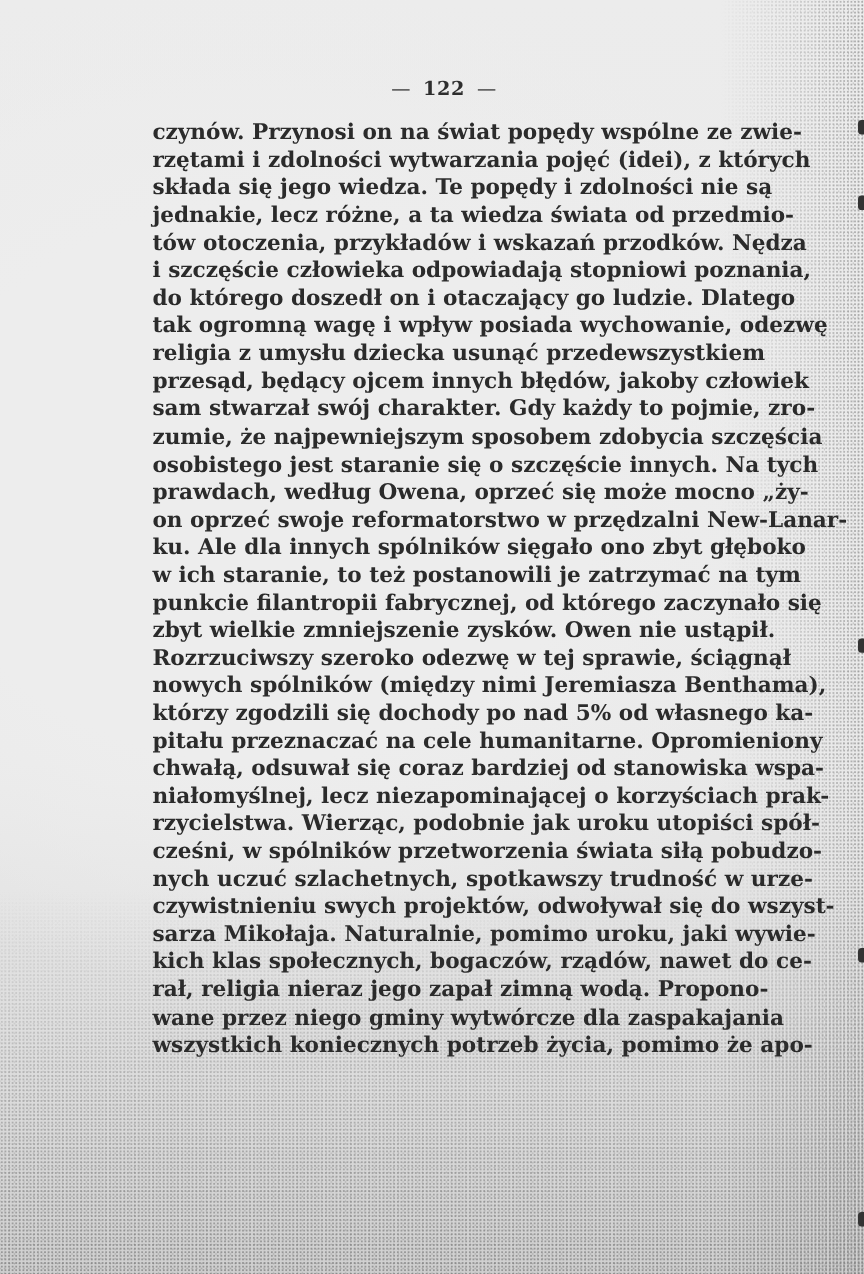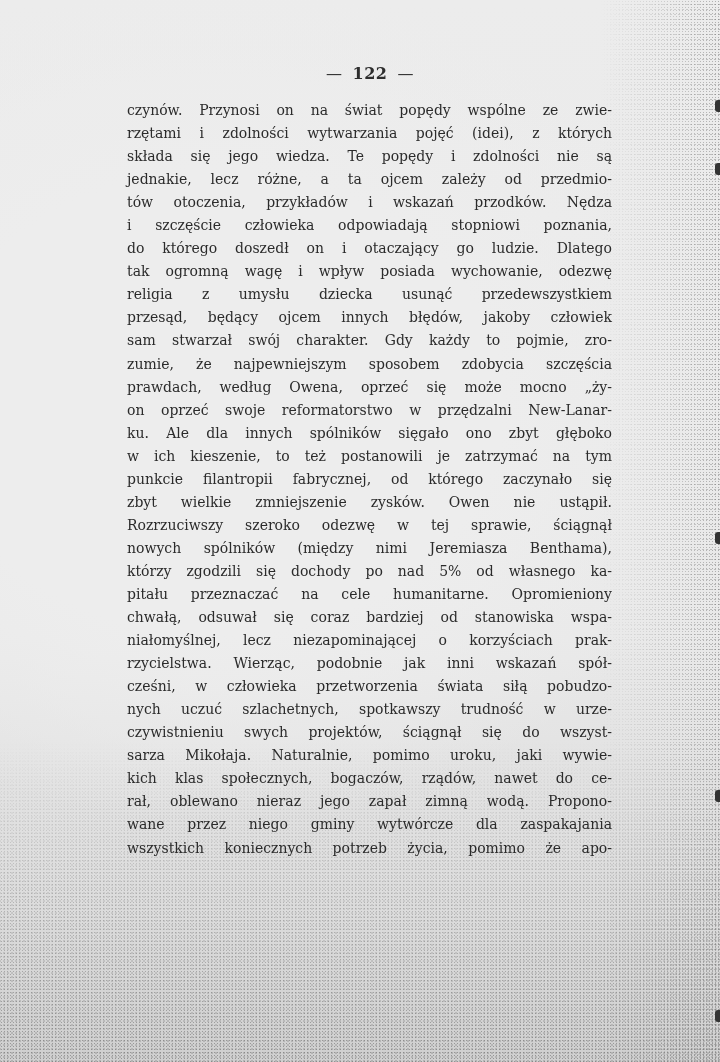--- a/index.html
+++ b/index.html
@@ -77,9 +77,10 @@
     left: 127px;
     top: 99px;
     width: 485px;
-    font-size: 14px;
+    font-size: 18px;
     line-height: 23.06px;
     color: #2b2b2b;
+    font-weight: bold;
   }
   .line {
     display: block;

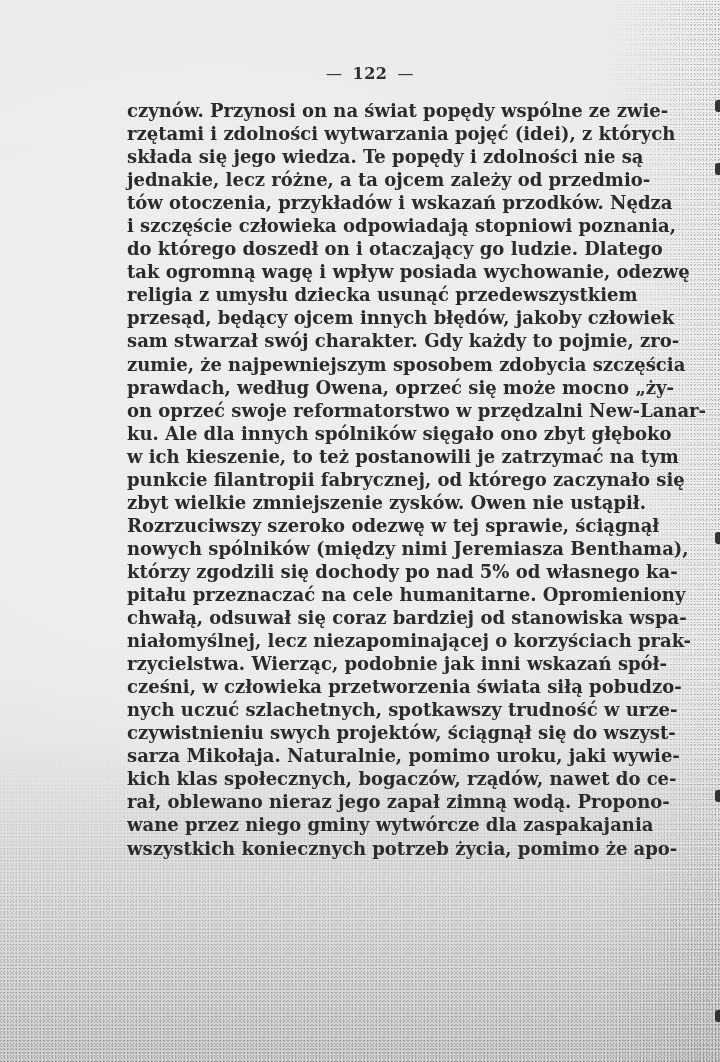--- a/index.html
+++ b/index.html
@@ -113,7 +113,7 @@
     <span class="line">czynów. Przynosi on na świat popędy wspólne ze zwie-</span>
     <span class="line">rzętami i zdolności wytwarzania pojęć (idei), z których</span>
     <span class="line">składa się jego wiedza. Te popędy i zdolności nie są</span>
-    <span class="line">jednakie, lecz różne, a ta ojcem zależy od przedmio-</span>
+    <span class="line">jednakie, lecz różne, a ta wiedza świata od przedmio-</span>
     <span class="line">tów otoczenia, przykładów i wskazań przodków. Nędza</span>
     <span class="line">i szczęście człowieka odpowiadają stopniowi poznania,</span>
     <span class="line">do którego doszedł on i otaczający go ludzie. Dlatego</span>

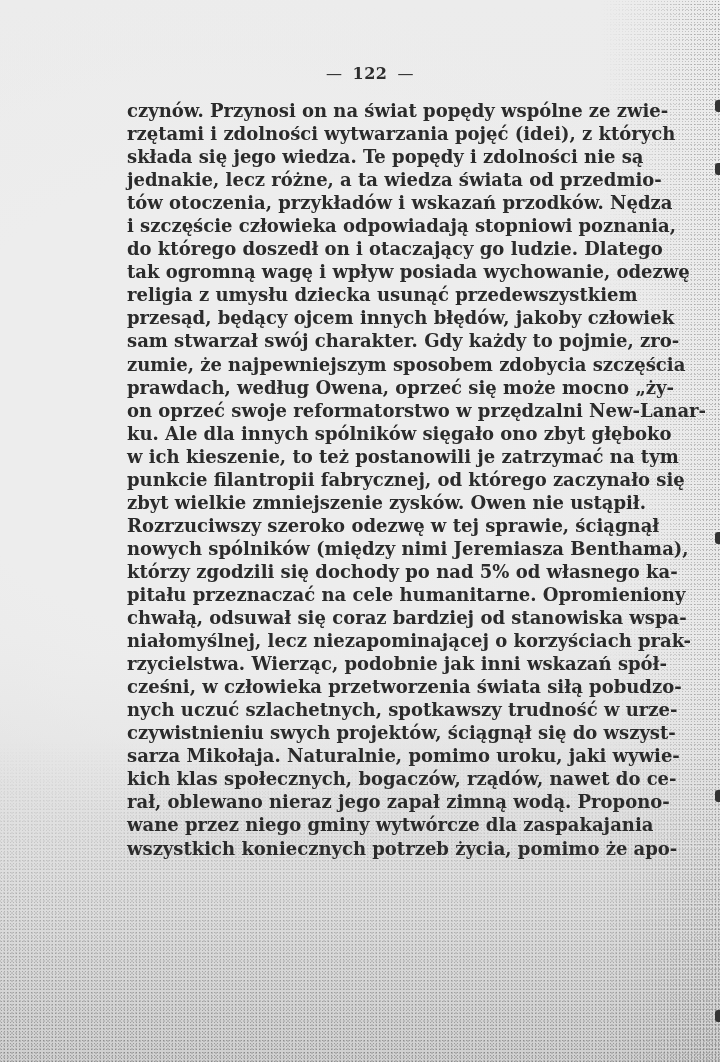--- a/index.html
+++ b/index.html
@@ -122,6 +122,7 @@
     <span class="line">przesąd, będący ojcem innych błędów, jakoby człowiek</span>
     <span class="line">sam stwarzał swój charakter. Gdy każdy to pojmie, zro-</span>
     <span class="line">zumie, że najpewniejszym sposobem zdobycia szczęścia</span>
+    <span class="line">osobistego jest staranie się o szczęście innych. Na tych</span>
     <span class="line">prawdach, według Owena, oprzeć się może mocno „ży-</span>
     <span class="line">on oprzeć swoje reformatorstwo w przędzalni New-Lanar-</span>
     <span class="line">ku. Ale dla innych spólników sięgało ono zbyt głęboko</span>

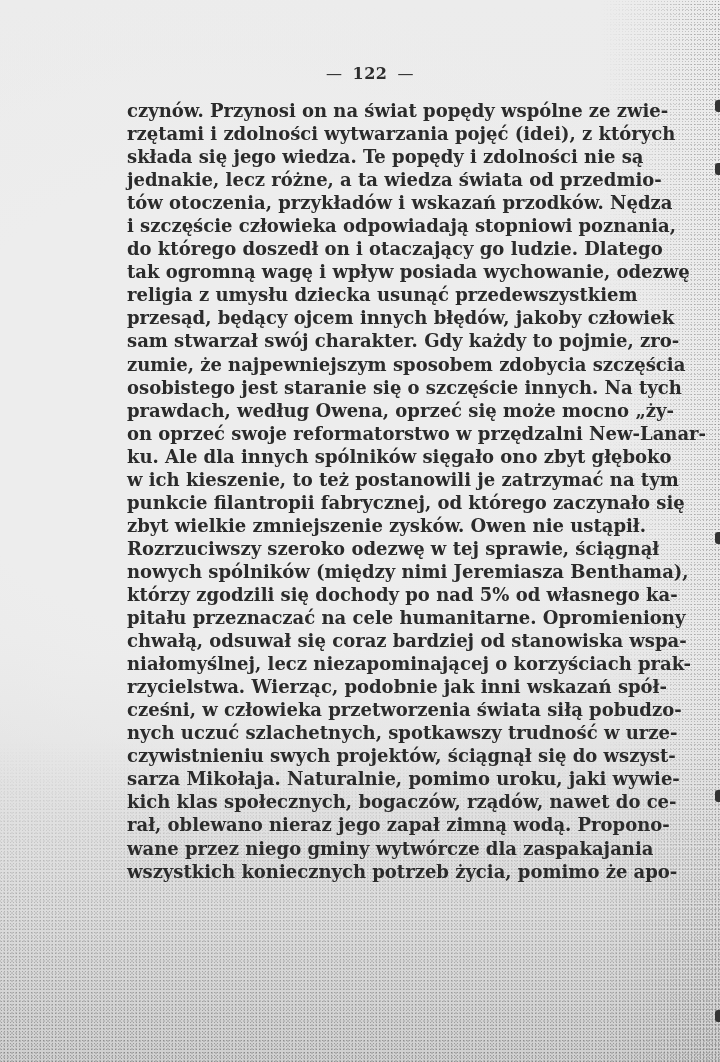--- a/index.html
+++ b/index.html
@@ -126,7 +126,7 @@
     <span class="line">prawdach, według Owena, oprzeć się może mocno „ży-</span>
     <span class="line">on oprzeć swoje reformatorstwo w przędzalni New-Lanar-</span>
     <span class="line">ku. Ale dla innych spólników sięgało ono zbyt głęboko</span>
-    <span class="line">w ich kieszenie, to też postanowili je zatrzymać na tym</span>
+    <span class="line">w ich staranie, to też postanowili je zatrzymać na tym</span>
     <span class="line">punkcie filantropii fabrycznej, od którego zaczynało się</span>
     <span class="line">zbyt wielkie zmniejszenie zysków. Owen nie ustąpił.</span>
     <span class="line">Rozrzuciwszy szeroko odezwę w tej sprawie, ściągnął</span>

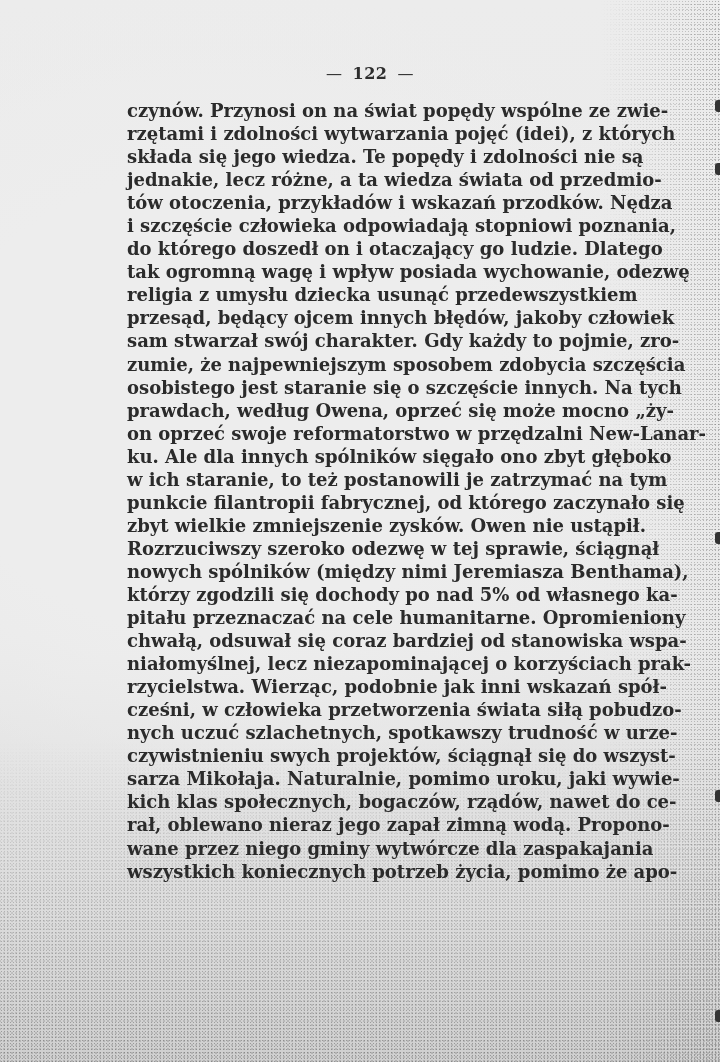--- a/index.html
+++ b/index.html
@@ -135,7 +135,7 @@
     <span class="line">pitału przeznaczać na cele humanitarne. Opromieniony</span>
     <span class="line">chwałą, odsuwał się coraz bardziej od stanowiska wspa-</span>
     <span class="line">niałomyślnej, lecz niezapominającej o korzyściach prak-</span>
-    <span class="line">rzycielstwa. Wierząc, podobnie jak inni wskazań spół-</span>
+    <span class="line">rzycielstwa. Wierząc, podobnie jak uroku utopiści spół-</span>
     <span class="line">cześni, w człowieka przetworzenia świata siłą pobudzo-</span>
     <span class="line">nych uczuć szlachetnych, spotkawszy trudność w urze-</span>
     <span class="line">czywistnieniu swych projektów, ściągnął się do wszyst-</span>

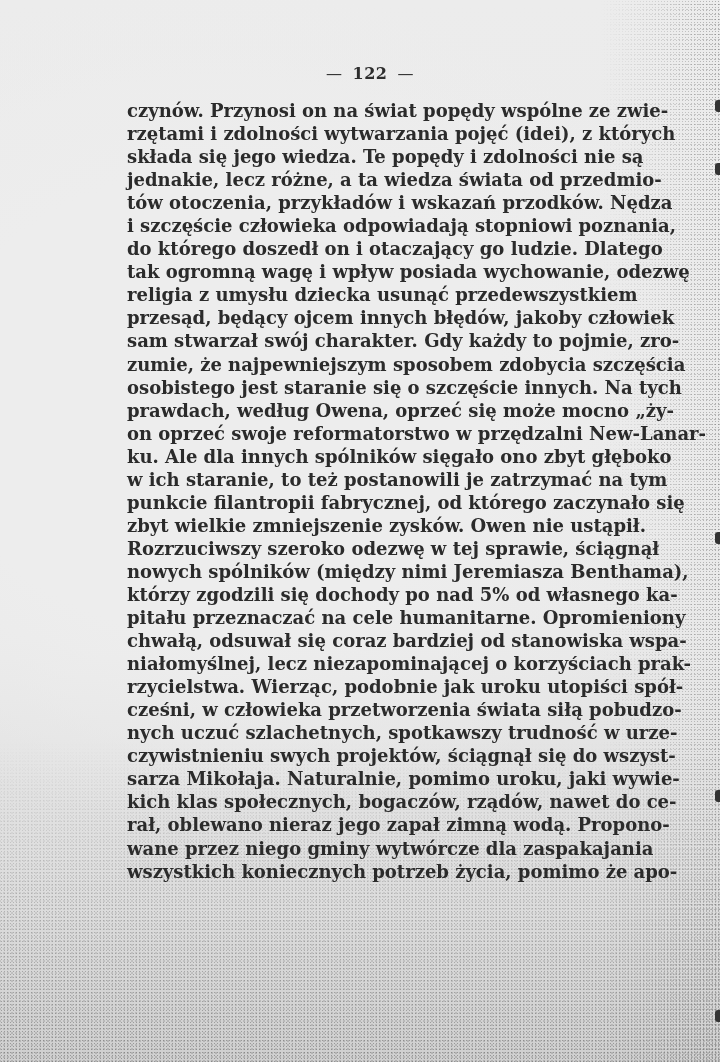--- a/index.html
+++ b/index.html
@@ -136,7 +136,7 @@
     <span class="line">chwałą, odsuwał się coraz bardziej od stanowiska wspa-</span>
     <span class="line">niałomyślnej, lecz niezapominającej o korzyściach prak-</span>
     <span class="line">rzycielstwa. Wierząc, podobnie jak uroku utopiści spół-</span>
-    <span class="line">cześni, w człowieka przetworzenia świata siłą pobudzo-</span>
+    <span class="line">cześni, w spólników przetworzenia świata siłą pobudzo-</span>
     <span class="line">nych uczuć szlachetnych, spotkawszy trudność w urze-</span>
     <span class="line">czywistnieniu swych projektów, ściągnął się do wszyst-</span>
     <span class="line">sarza Mikołaja. Naturalnie, pomimo uroku, jaki wywie-</span>

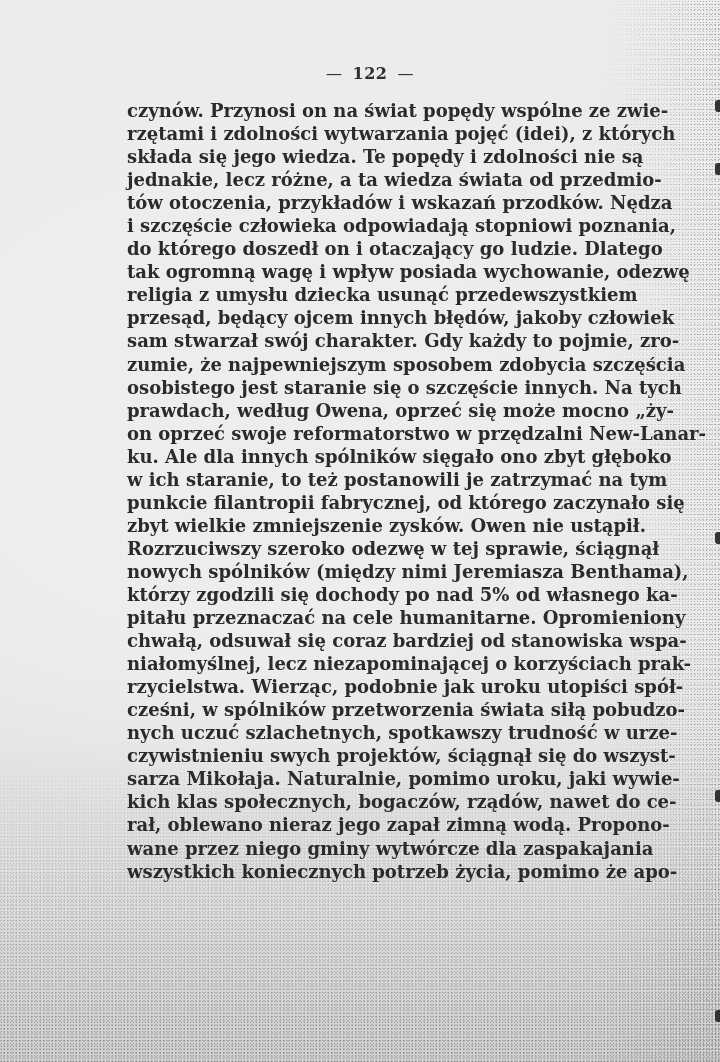--- a/index.html
+++ b/index.html
@@ -138,7 +138,7 @@
     <span class="line">rzycielstwa. Wierząc, podobnie jak uroku utopiści spół-</span>
     <span class="line">cześni, w spólników przetworzenia świata siłą pobudzo-</span>
     <span class="line">nych uczuć szlachetnych, spotkawszy trudność w urze-</span>
-    <span class="line">czywistnieniu swych projektów, ściągnął się do wszyst-</span>
+    <span class="line">czywistnieniu swych projektów, odwoływał się do wszyst-</span>
     <span class="line">sarza Mikołaja. Naturalnie, pomimo uroku, jaki wywie-</span>
     <span class="line">kich klas społecznych, bogaczów, rządów, nawet do ce-</span>
     <span class="line">rał, oblewano nieraz jego zapał zimną wodą. Propono-</span>

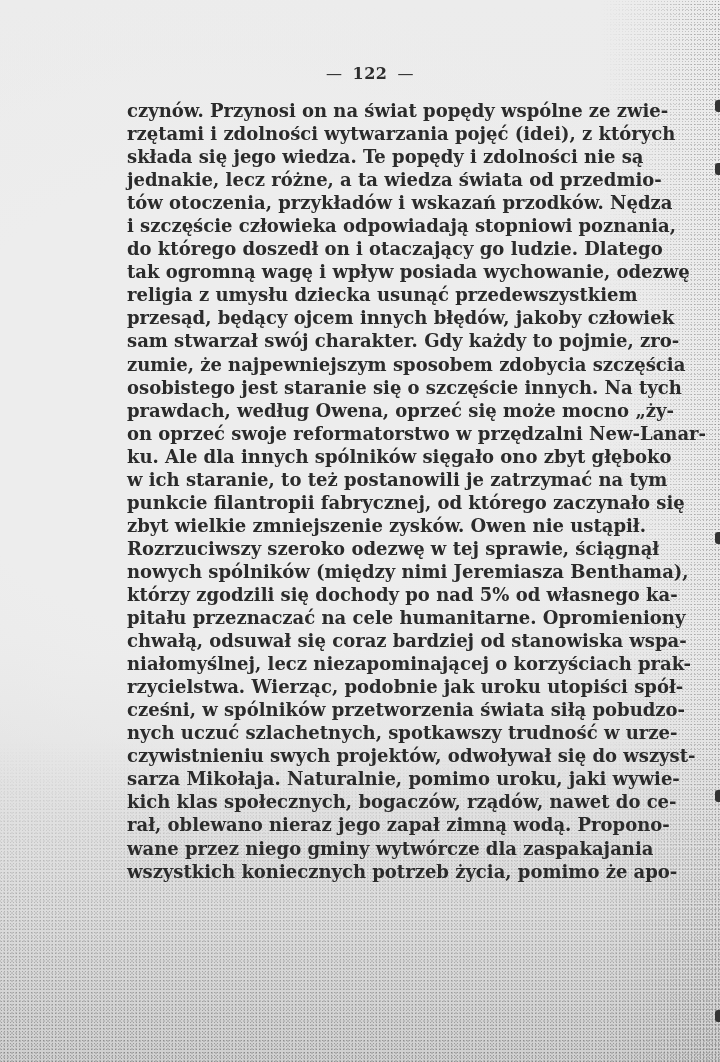--- a/index.html
+++ b/index.html
@@ -141,7 +141,7 @@
     <span class="line">czywistnieniu swych projektów, odwoływał się do wszyst-</span>
     <span class="line">sarza Mikołaja. Naturalnie, pomimo uroku, jaki wywie-</span>
     <span class="line">kich klas społecznych, bogaczów, rządów, nawet do ce-</span>
-    <span class="line">rał, oblewano nieraz jego zapał zimną wodą. Propono-</span>
+    <span class="line">rał, religia nieraz jego zapał zimną wodą. Propono-</span>
     <span class="line">wane przez niego gminy wytwórcze dla zaspakajania</span>
     <span class="line last">wszystkich koniecznych potrzeb życia, pomimo że apo-</span>
   </div>

